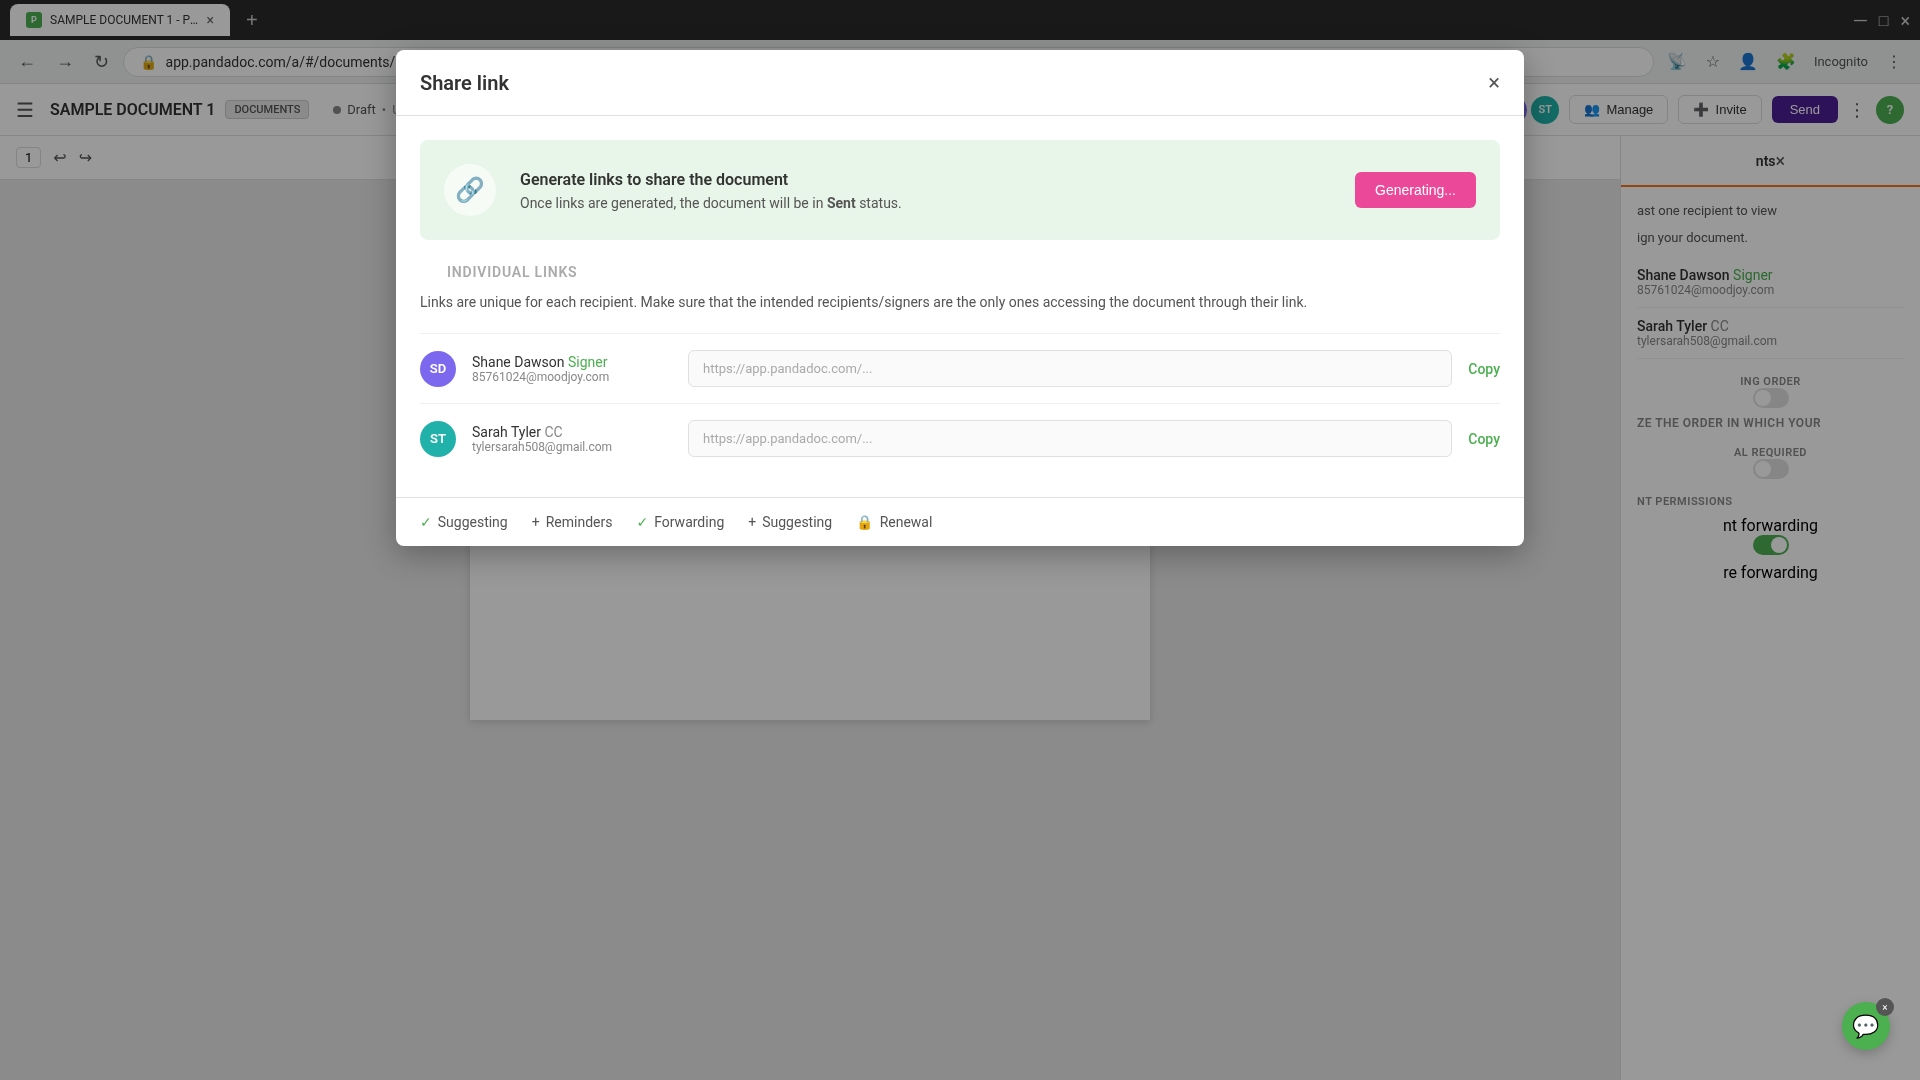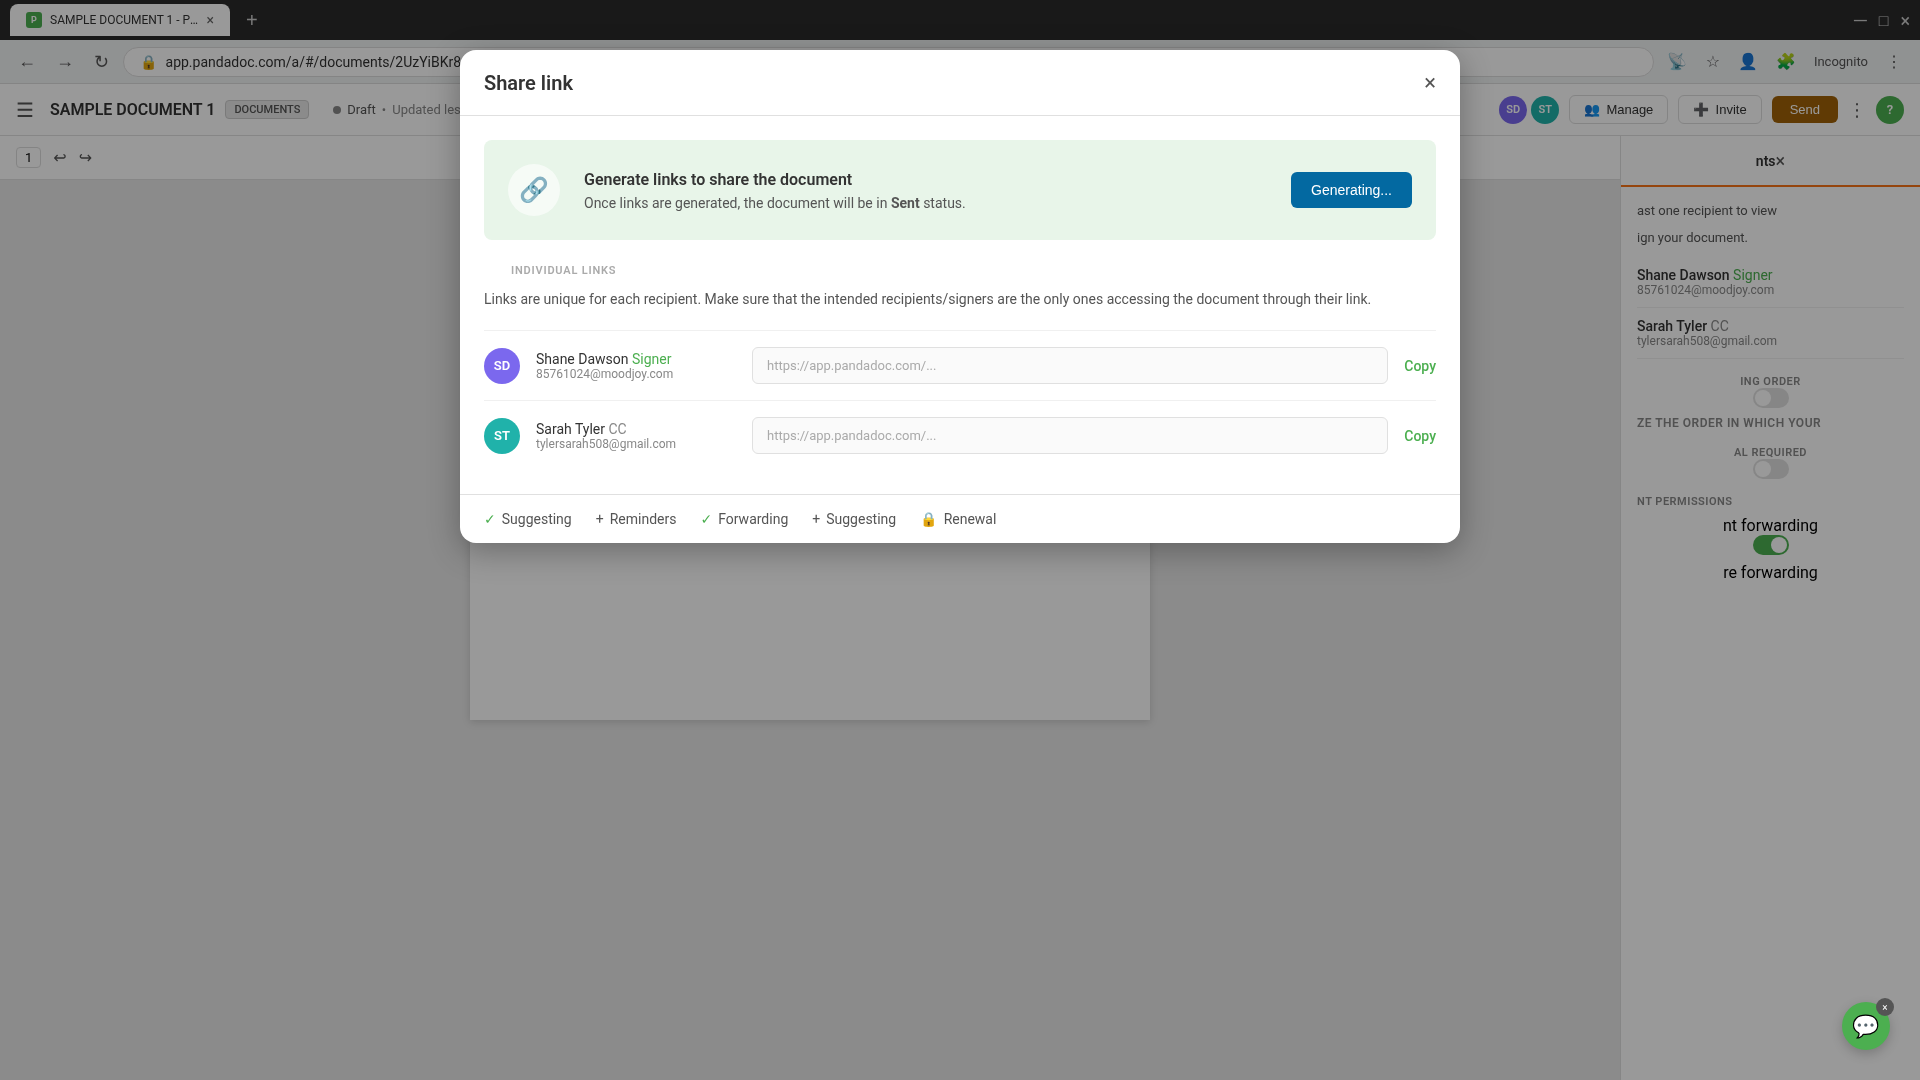--- a/index.html
+++ b/index.html
@@ -82,7 +82,7 @@
     .overlay { position: absolute; top: 0; left: 0; width: 100%; height: 100%; background: rgba(0,0,0,0.4); z-index: 100; display: flex; align-items: flex-start; justify-content: center; padding-top: 50px; }
 
     
-    .modal { background: #fff; width: 1000px; border-radius: 16px; overflow: hidden; box-shadow: 0 8px 32px rgba(0,0,0,0.3); }
+    .modal { background: #fff; width: 1128px; border-radius: 8px; overflow: hidden; box-shadow: 0 8px 32px rgba(0,0,0,0.3); }
     .modal-header { display: flex; align-items: center; justify-content: space-between; padding: 20px 24px; border-bottom: 1px solid #e0e0e0; }
     .modal-title { font-size: 20px; font-weight: 600; color: #333; }
     .modal-close { color: #555; cursor: pointer; font-size: 22px; }

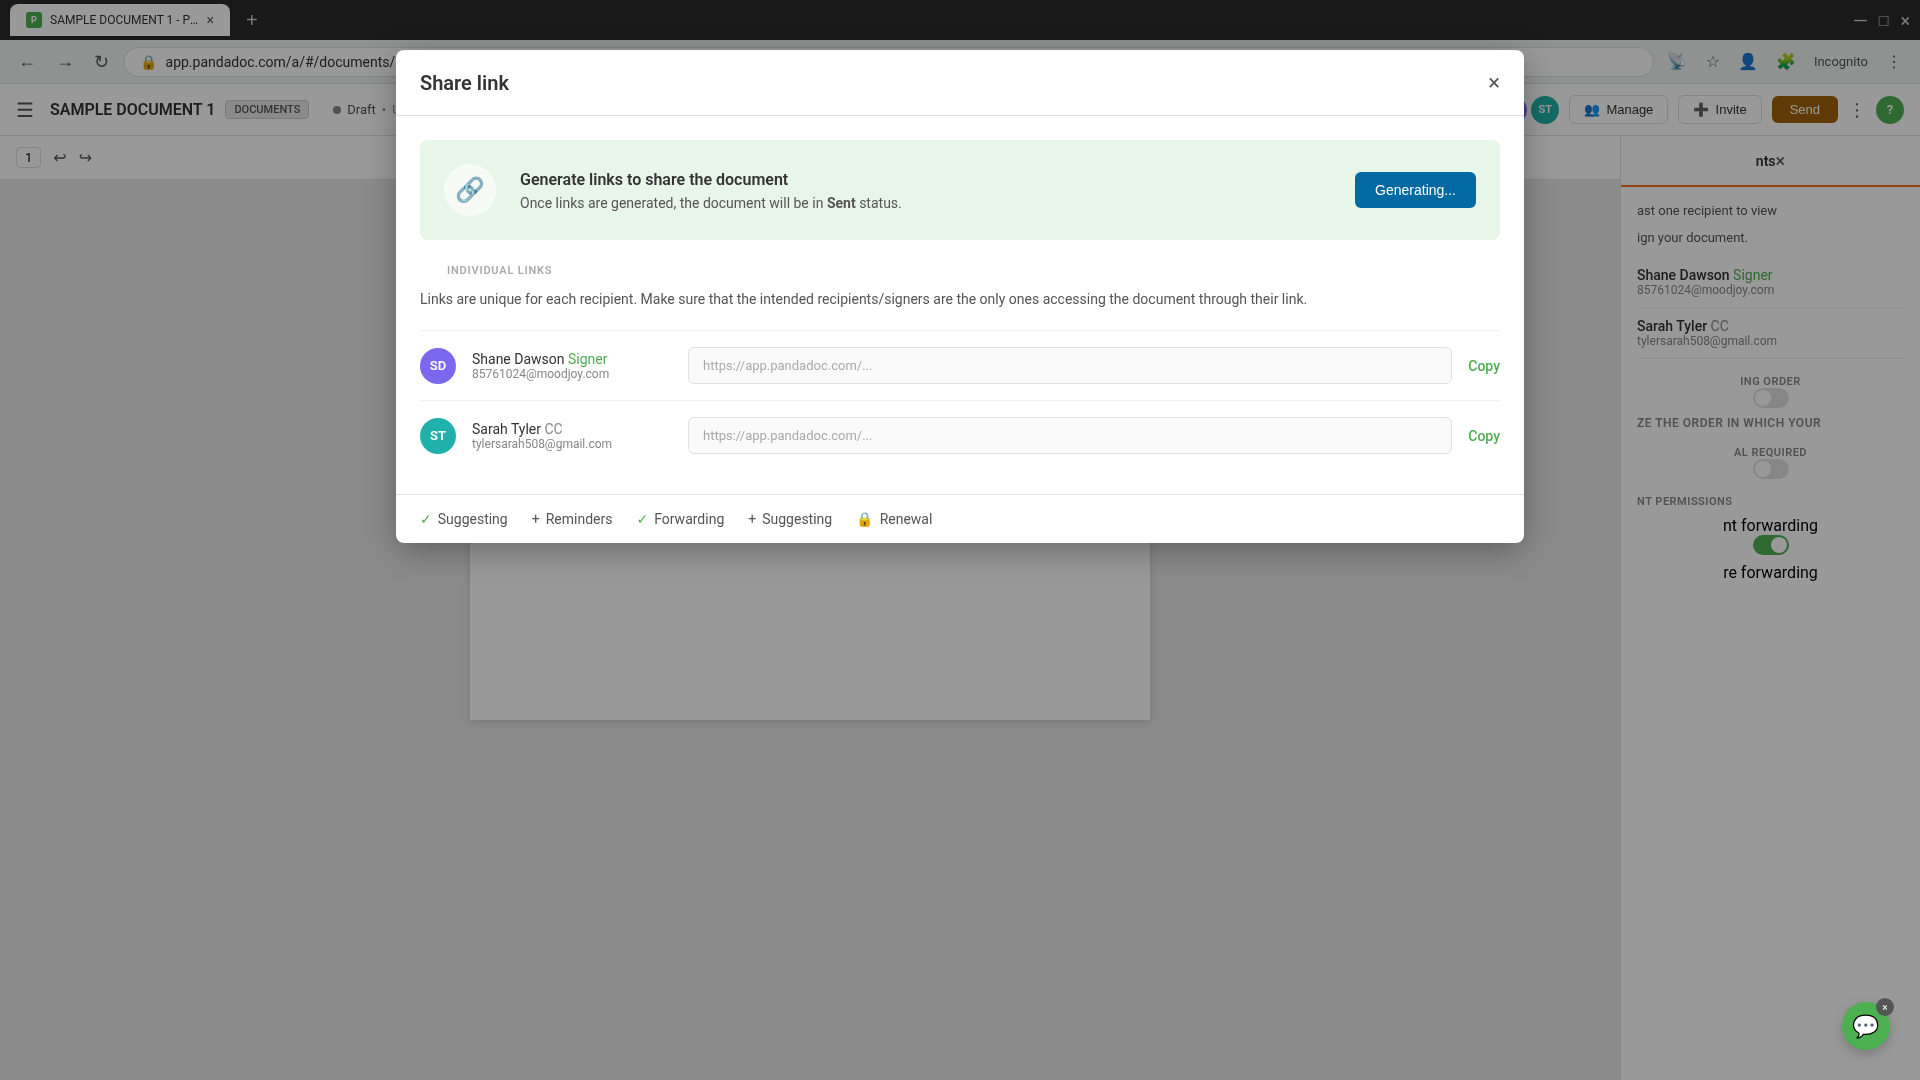--- a/index.html
+++ b/index.html
@@ -37,7 +37,7 @@
     .avatar-st { background: #20B2AA; }
     .btn-manage { background: none; border: 1px solid #ddd; border-radius: 6px; padding: 6px 14px; font-size: 13px; color: #333; cursor: pointer; display: flex; align-items: center; gap: 6px; }
     .btn-invite { background: none; border: 1px solid #ddd; border-radius: 6px; padding: 6px 14px; font-size: 13px; color: #333; cursor: pointer; display: flex; align-items: center; gap: 6px; }
-    .btn-send { background: #a16207; border: none; border-radius: 6px; padding: 6px 18px; font-size: 13px; color: white; cursor: pointer; font-weight: 500; }
+    .btn-send { background: #4c1d95; border: none; border-radius: 6px; padding: 6px 18px; font-size: 13px; color: white; cursor: pointer; font-weight: 500; }
     .header-more { color: #555; cursor: pointer; font-size: 18px; }
     .header-help { width: 28px; height: 28px; border-radius: 50%; background: #4CAF50; color: white; display: flex; align-items: center; justify-content: center; font-size: 13px; font-weight: 600; cursor: pointer; }
 

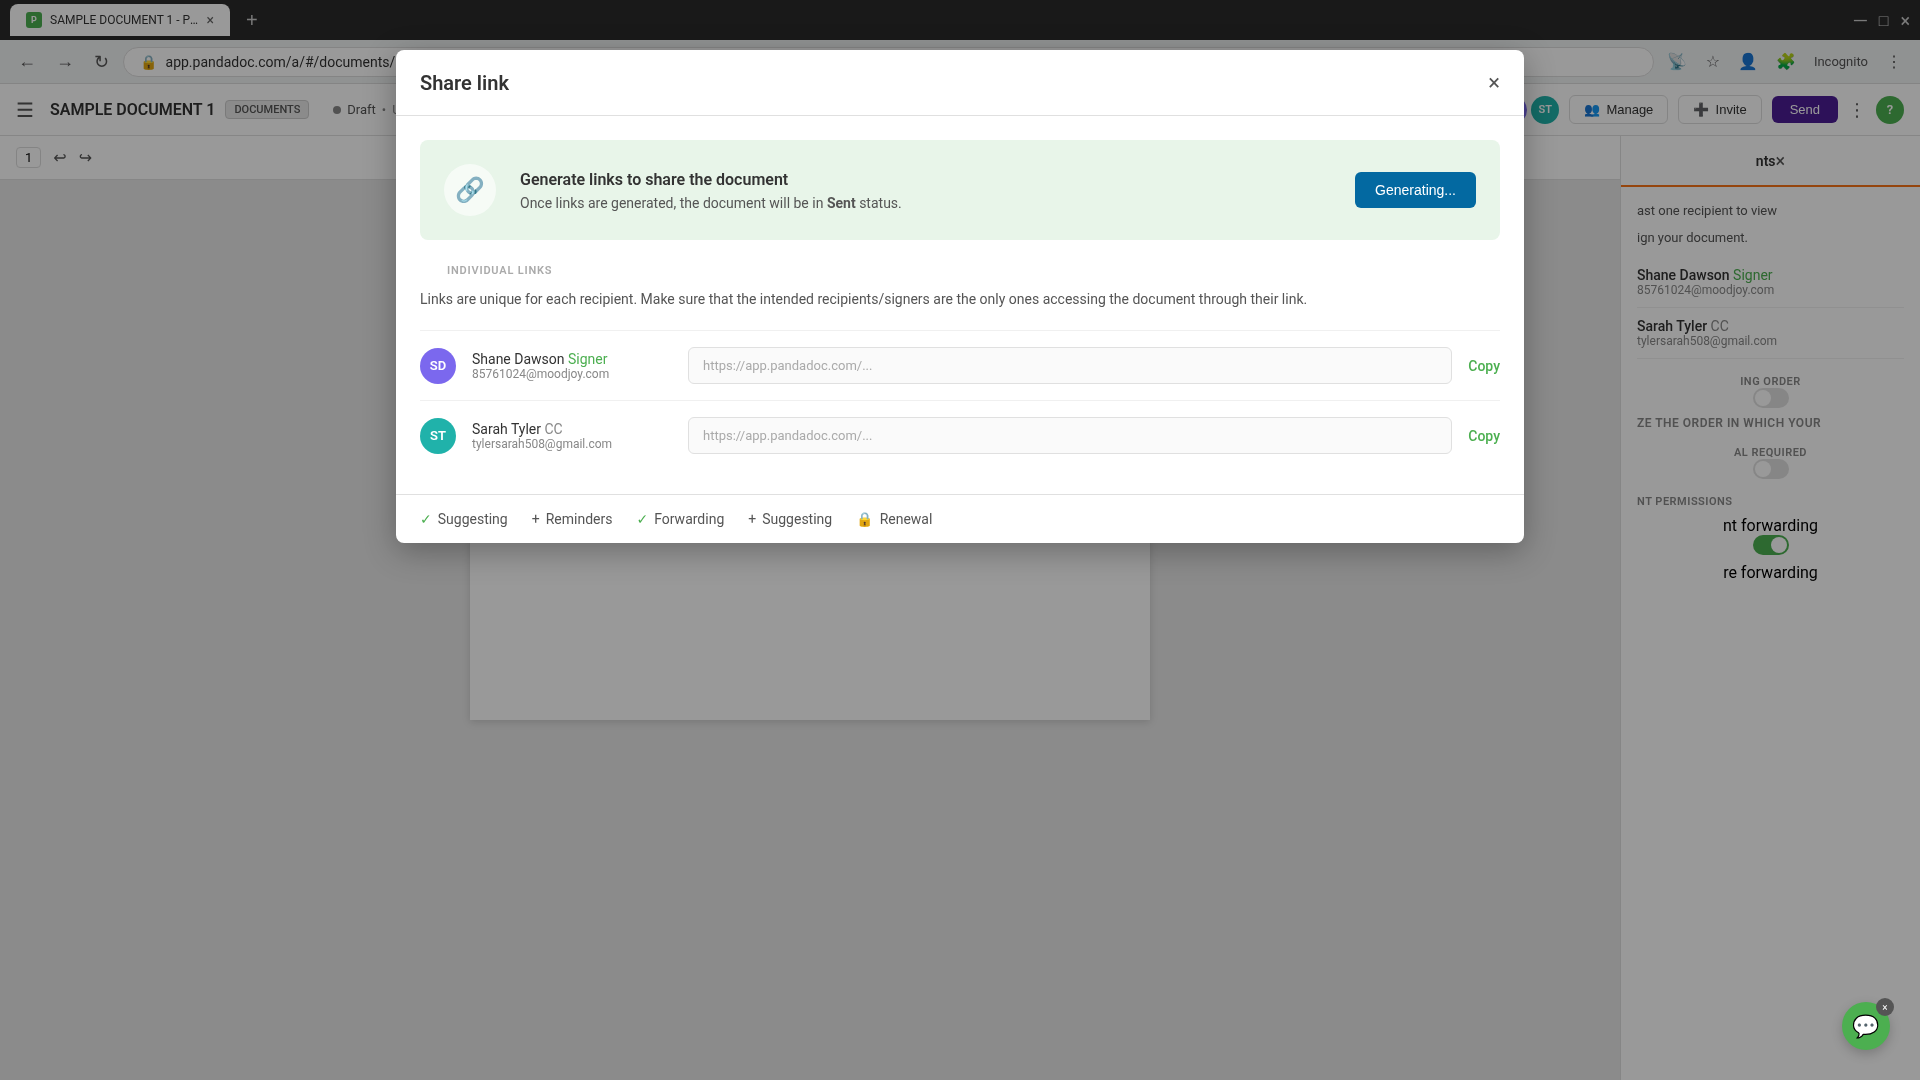--- a/index.html
+++ b/index.html
@@ -94,7 +94,7 @@
     .generate-title { font-size: 16px; font-weight: 600; color: #333; margin-bottom: 6px; }
     .generate-desc { font-size: 14px; color: #555; }
     .generate-desc strong { font-weight: 700; }
-    .btn-generating { background: #0369a1; border: none; border-radius: 6px; padding: 10px 20px; font-size: 14px; color: white; cursor: pointer; font-weight: 500; }
+    .btn-generating { background: #ec4899; border: none; border-radius: 6px; padding: 10px 20px; font-size: 14px; color: white; cursor: pointer; font-weight: 500; }
 
     .individual-links-label { font-size: 11px; font-weight: 600; color: #aaa; text-transform: uppercase; letter-spacing: 0.8px; margin-bottom: 12px; padding-left: 27px; }
     .individual-links-desc { font-size: 14px; color: #555; margin-bottom: 20px; line-height: 1.5; }

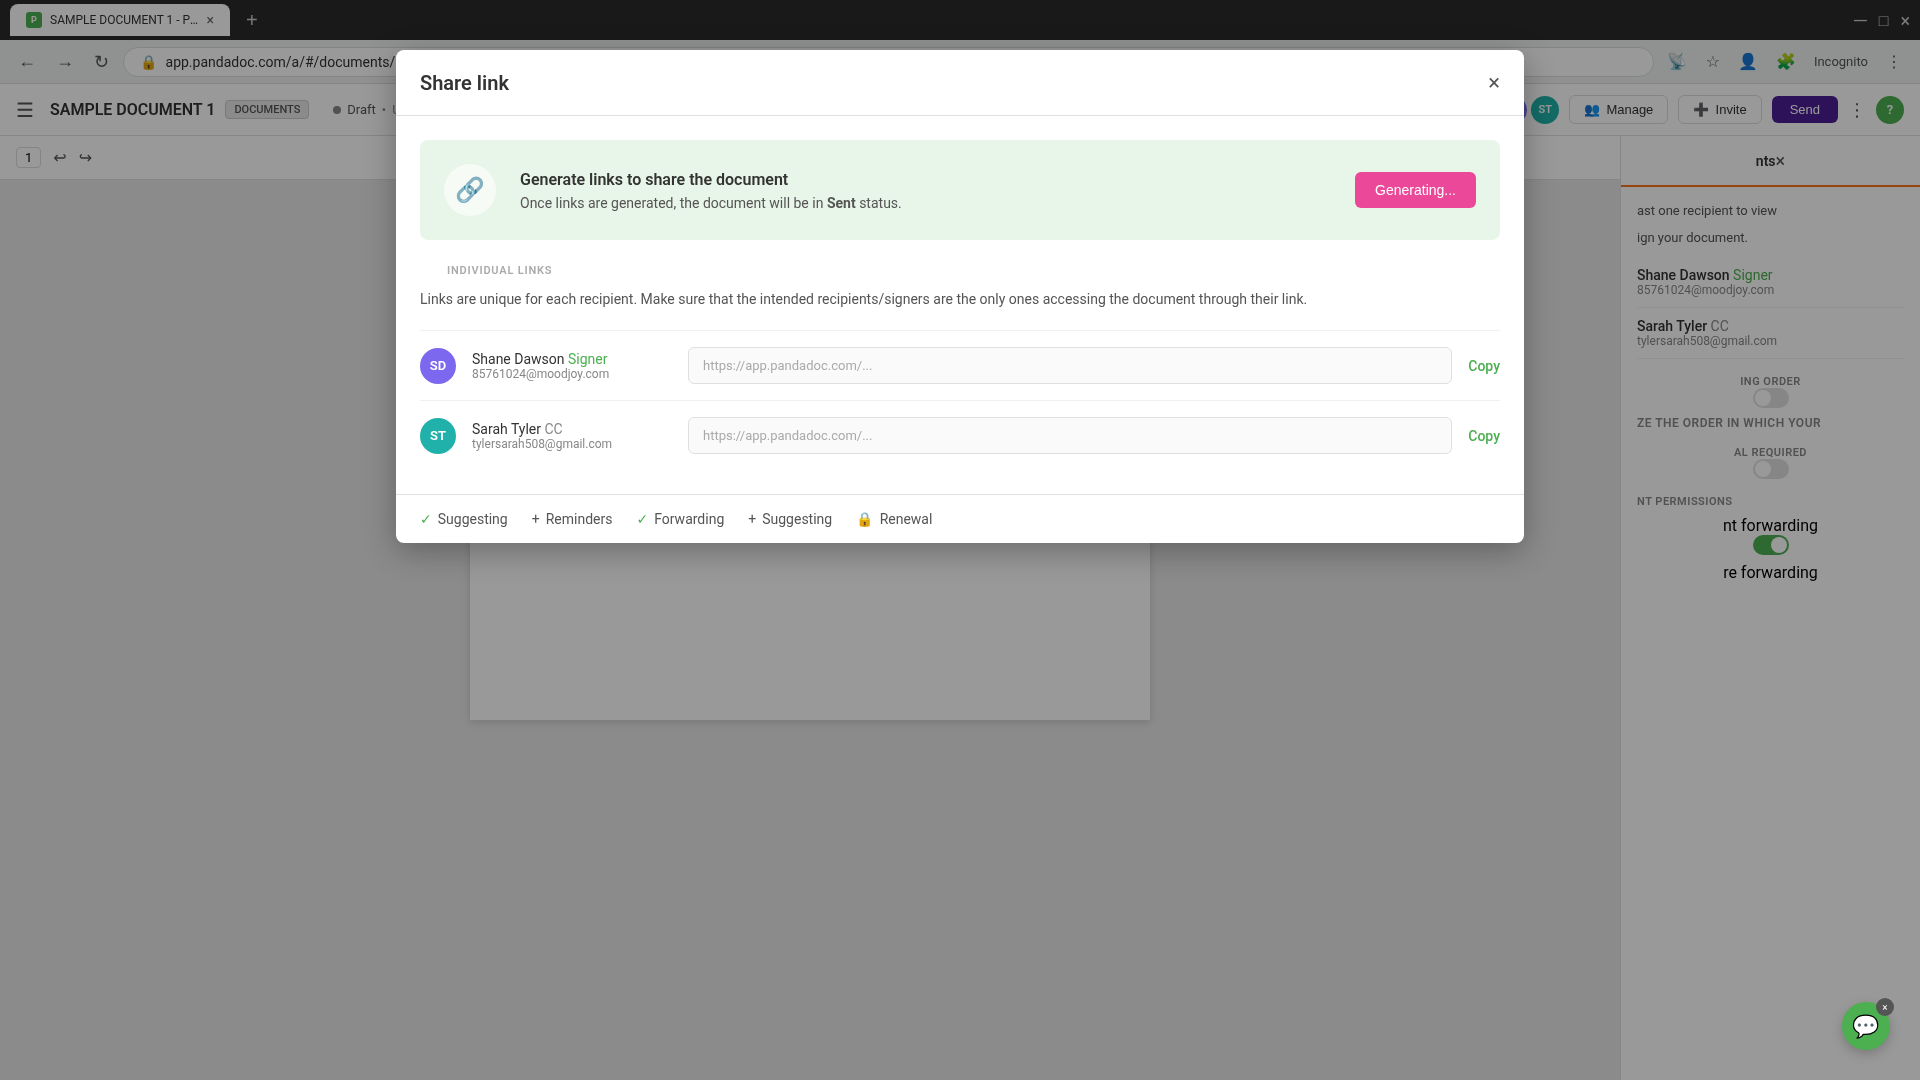--- a/index.html
+++ b/index.html
@@ -96,7 +96,7 @@
     .generate-desc strong { font-weight: 700; }
     .btn-generating { background: #ec4899; border: none; border-radius: 6px; padding: 10px 20px; font-size: 14px; color: white; cursor: pointer; font-weight: 500; }
 
-    .individual-links-label { font-size: 11px; font-weight: 600; color: #aaa; text-transform: uppercase; letter-spacing: 0.8px; margin-bottom: 12px; padding-left: 27px; }
+    .individual-links-label { font-size: 14px; font-weight: 600; color: #aaa; text-transform: uppercase; letter-spacing: 0.8px; margin-bottom: 12px; padding-left: 27px; }
     .individual-links-desc { font-size: 14px; color: #555; margin-bottom: 20px; line-height: 1.5; }
 
     .link-row { display: flex; align-items: center; gap: 16px; padding: 16px 0; border-top: 1px solid #f0f0f0; }

